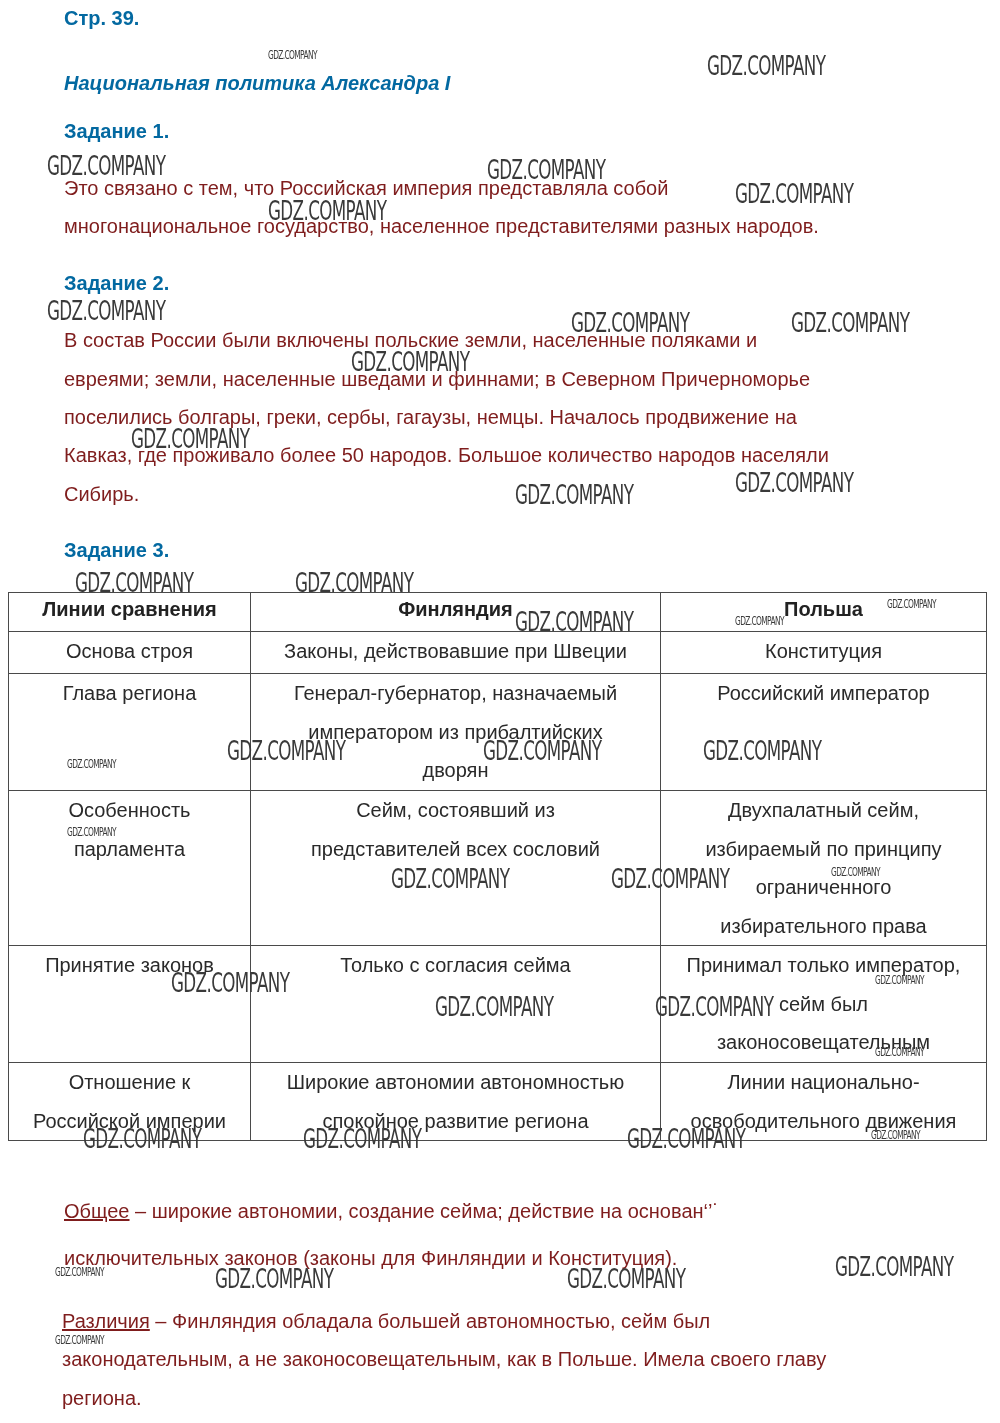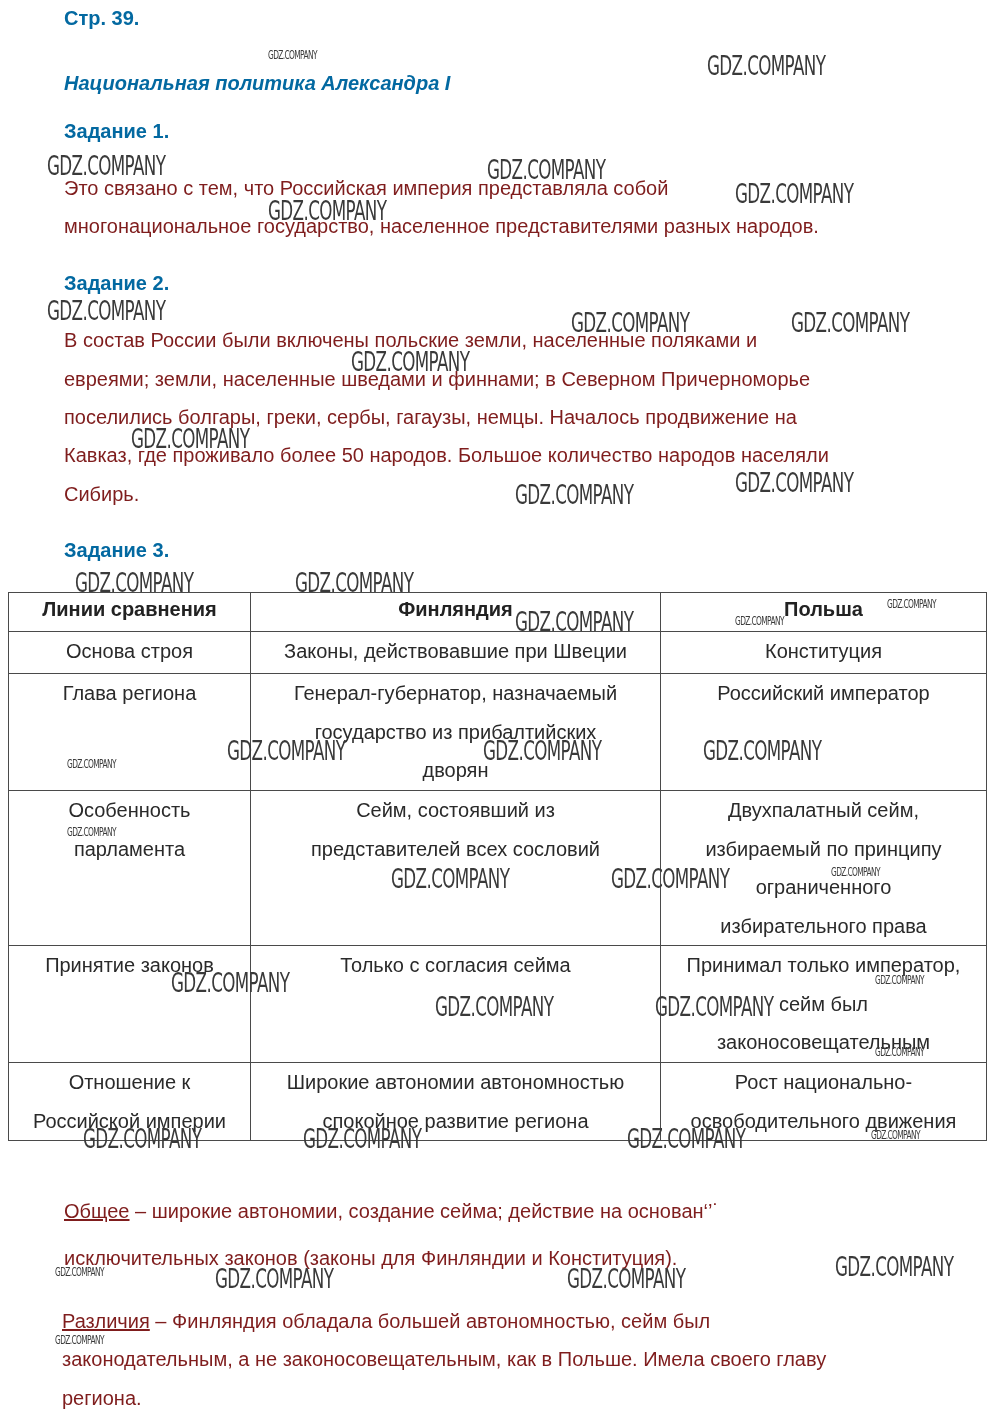--- a/index.html
+++ b/index.html
@@ -89,7 +89,7 @@
         </td>
       <td>
         <span class="cell-line">Генерал-губернатор, назначаемый</span>
-        <span class="cell-line">государство из прибалтийских</span>
+        <span class="cell-line">императором из прибалтийских</span>
         <span class="cell-line">дворян</span>
       </td>
       <td>

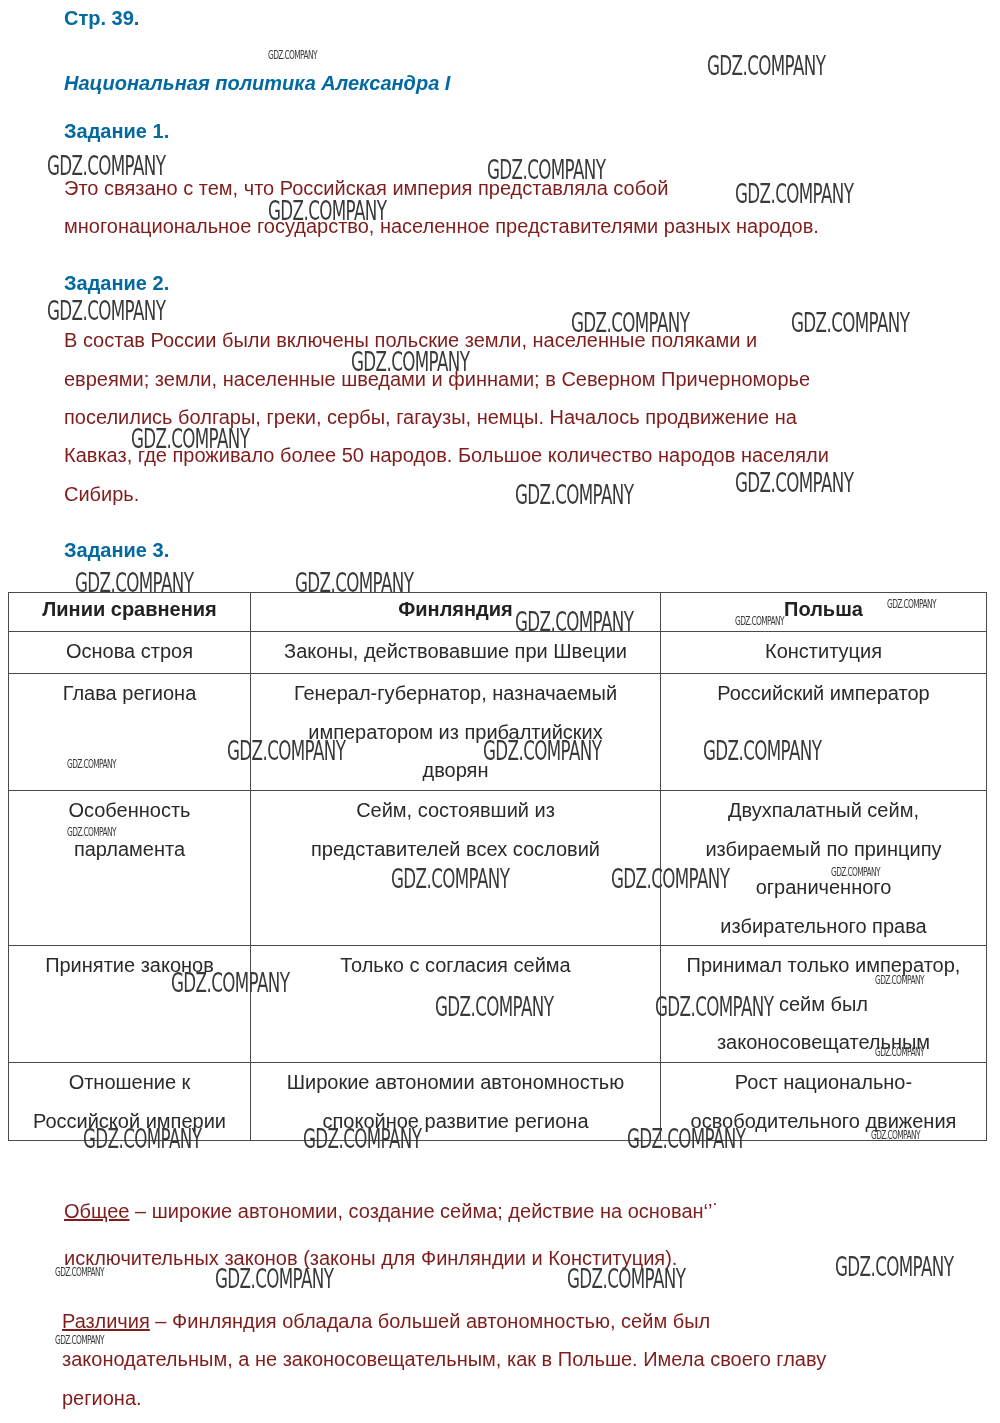--- a/index.html
+++ b/index.html
@@ -135,7 +135,7 @@
         <span class="cell-line">спокойное развитие региона</span>
       </td>
       <td>
-        <span class="cell-line">Рост национально-</span>
+        <span class="cell-line">Линии национально-</span>
         <span class="cell-line">освободительного движения</span>
       </td>
     </tr>

